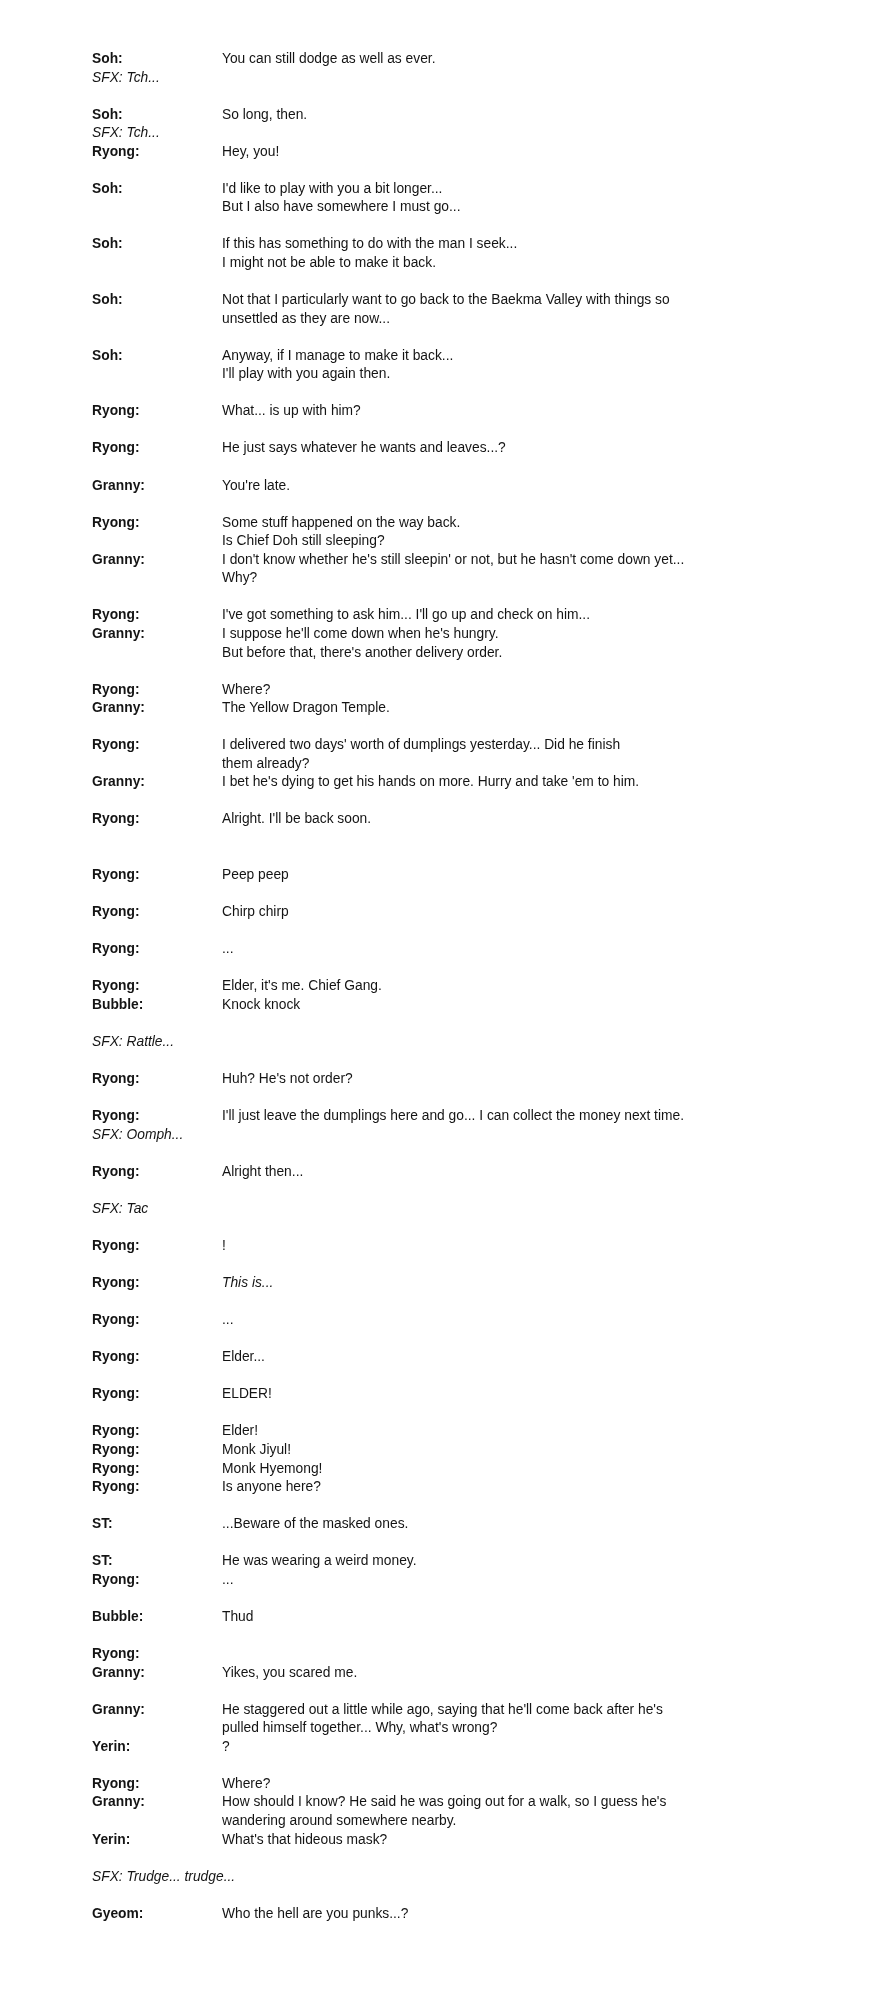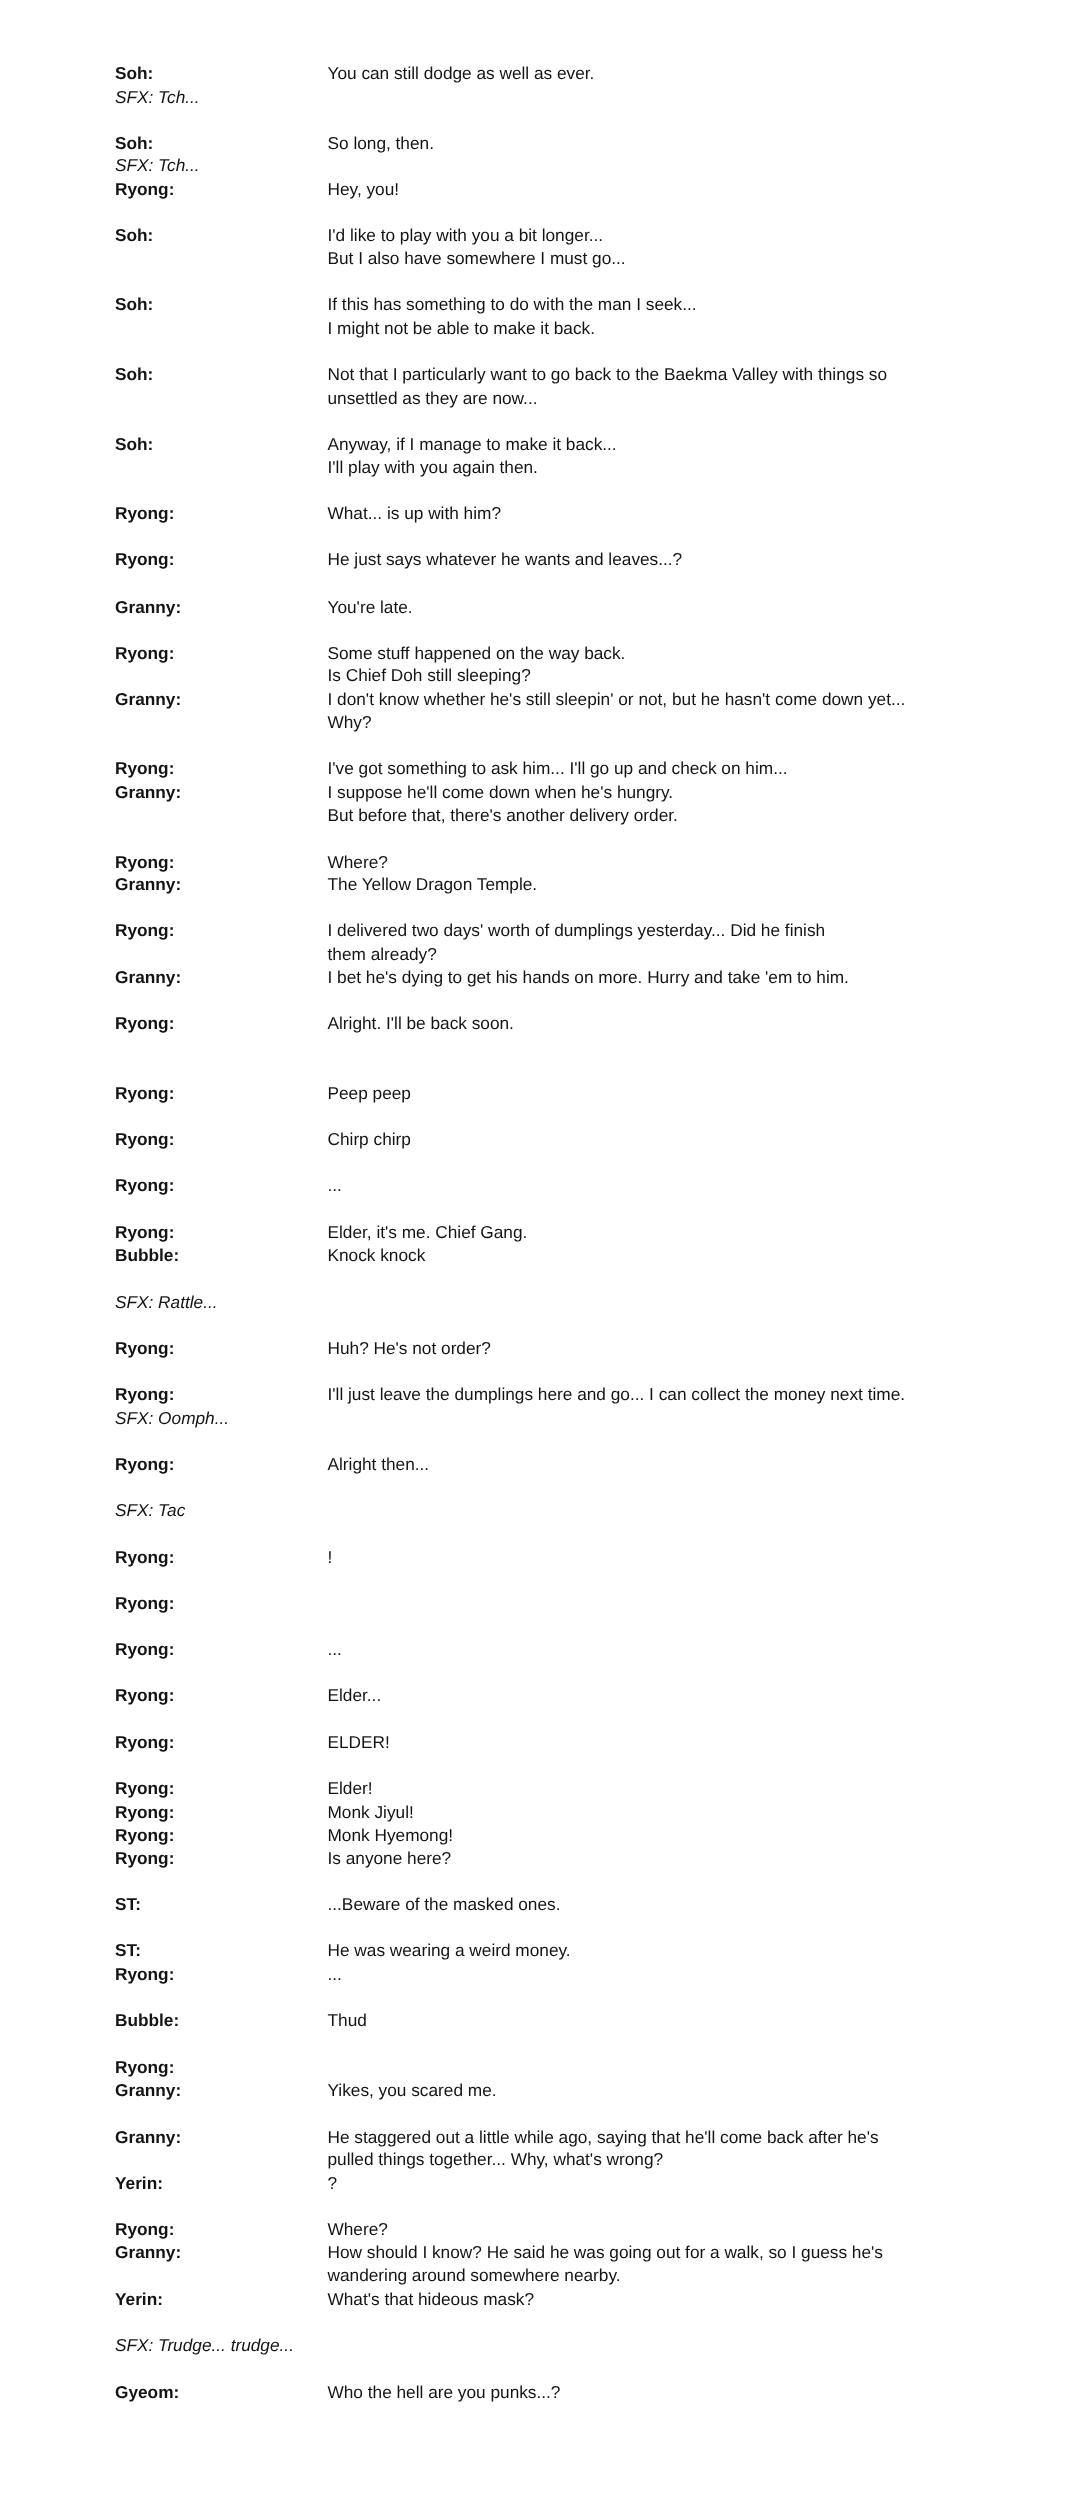--- a/index.html
+++ b/index.html
@@ -38,7 +38,6 @@
   }
   .text {
     flex: 1 1 auto;
-    margin-left: 40px;
   }
   .italic {
     font-style: italic;

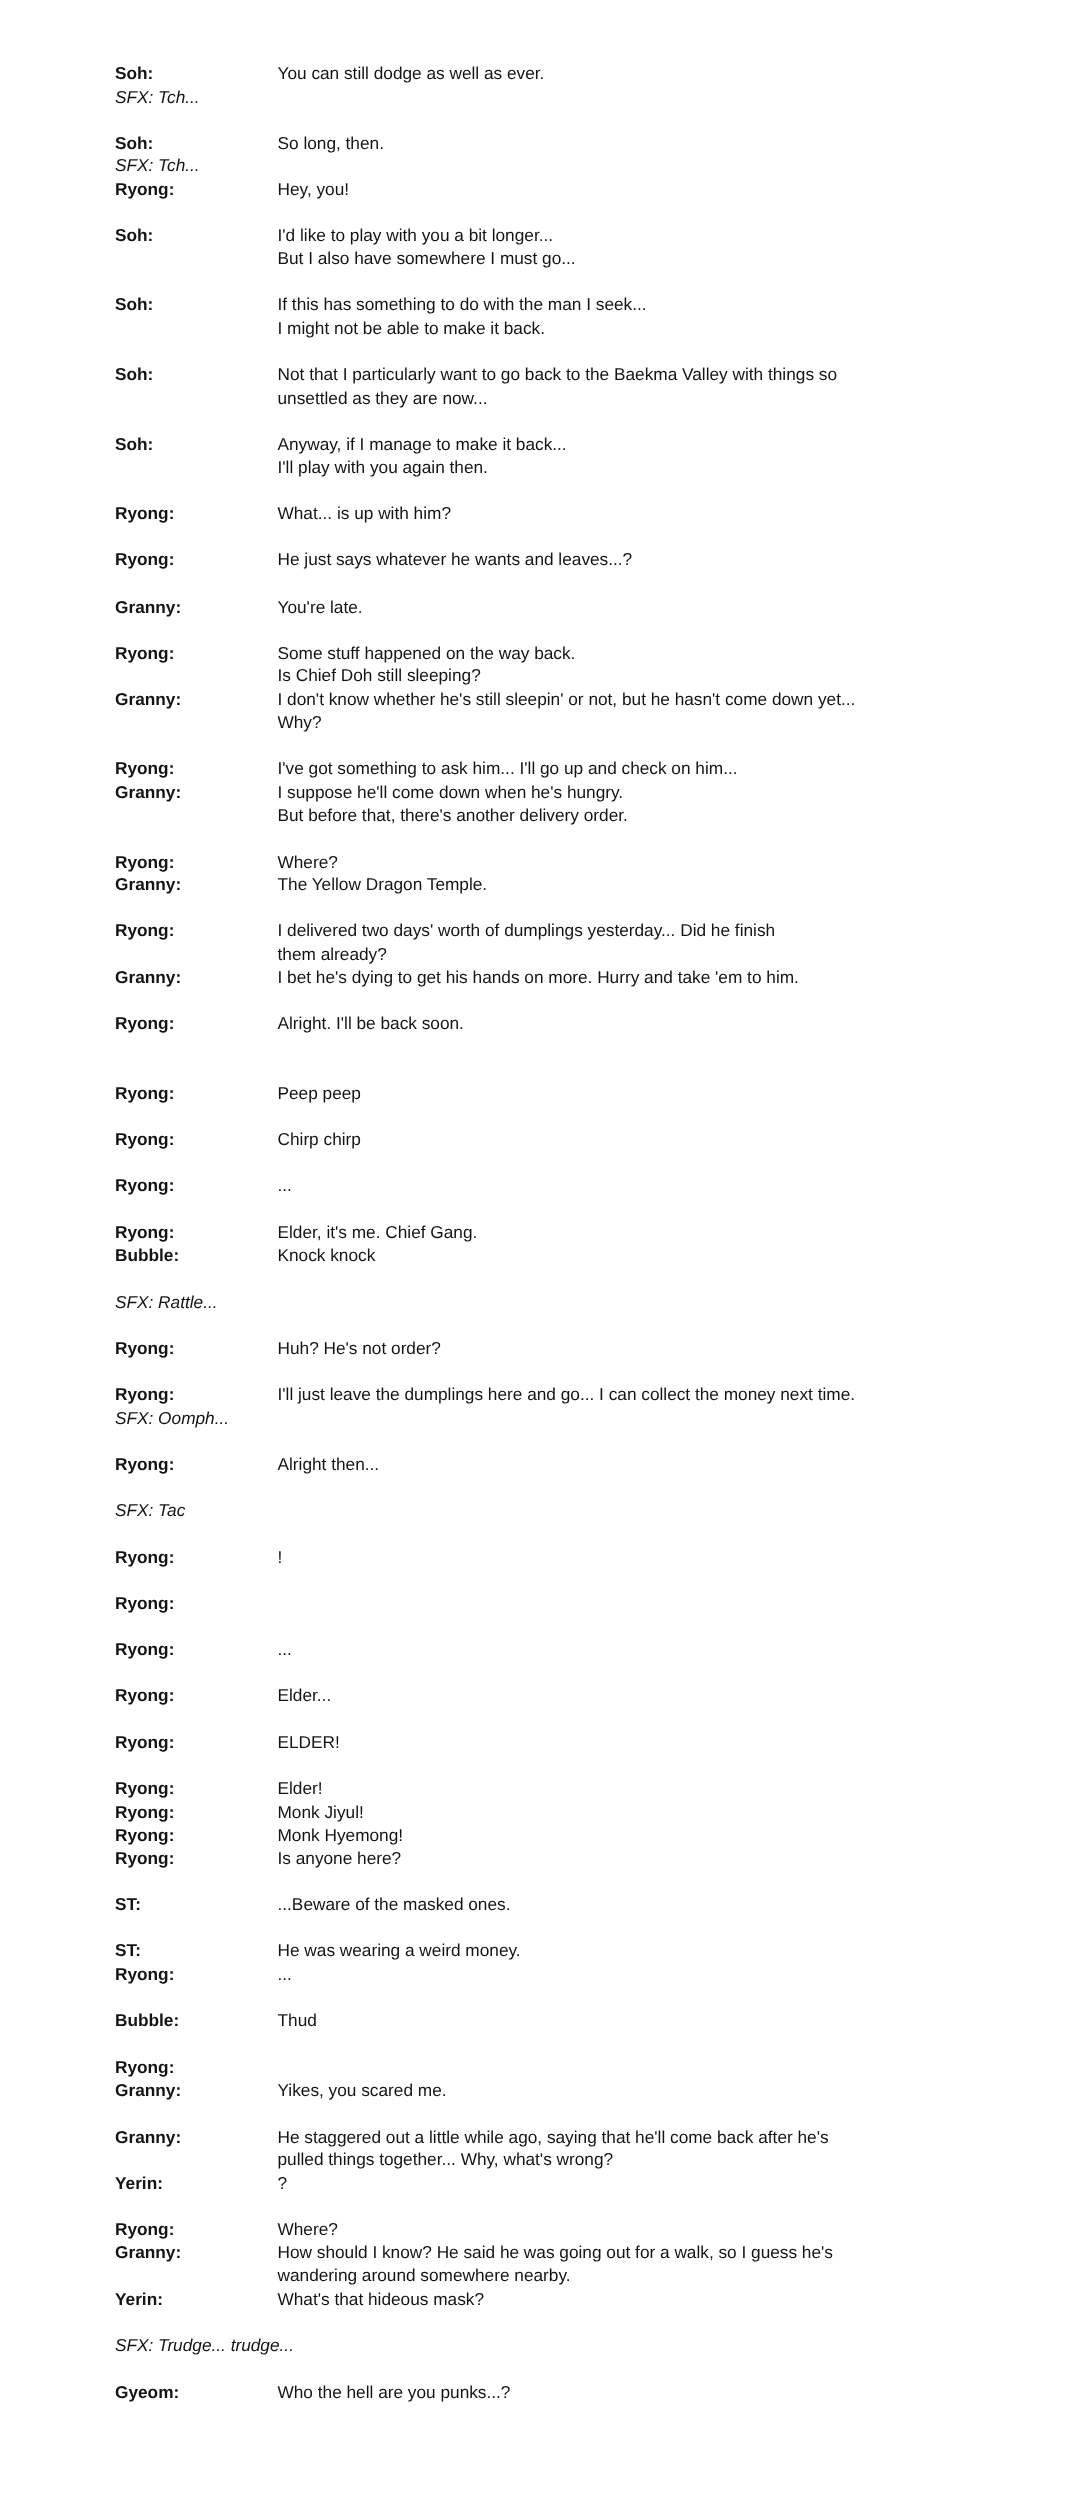--- a/index.html
+++ b/index.html
@@ -251,6 +251,7 @@
       <div class="block">
         <div class="line row">
           <span class="speaker">Ryong:</span>
+          <span class="text italic">This is...</span>
         </div>
       </div>
       <div class="block">

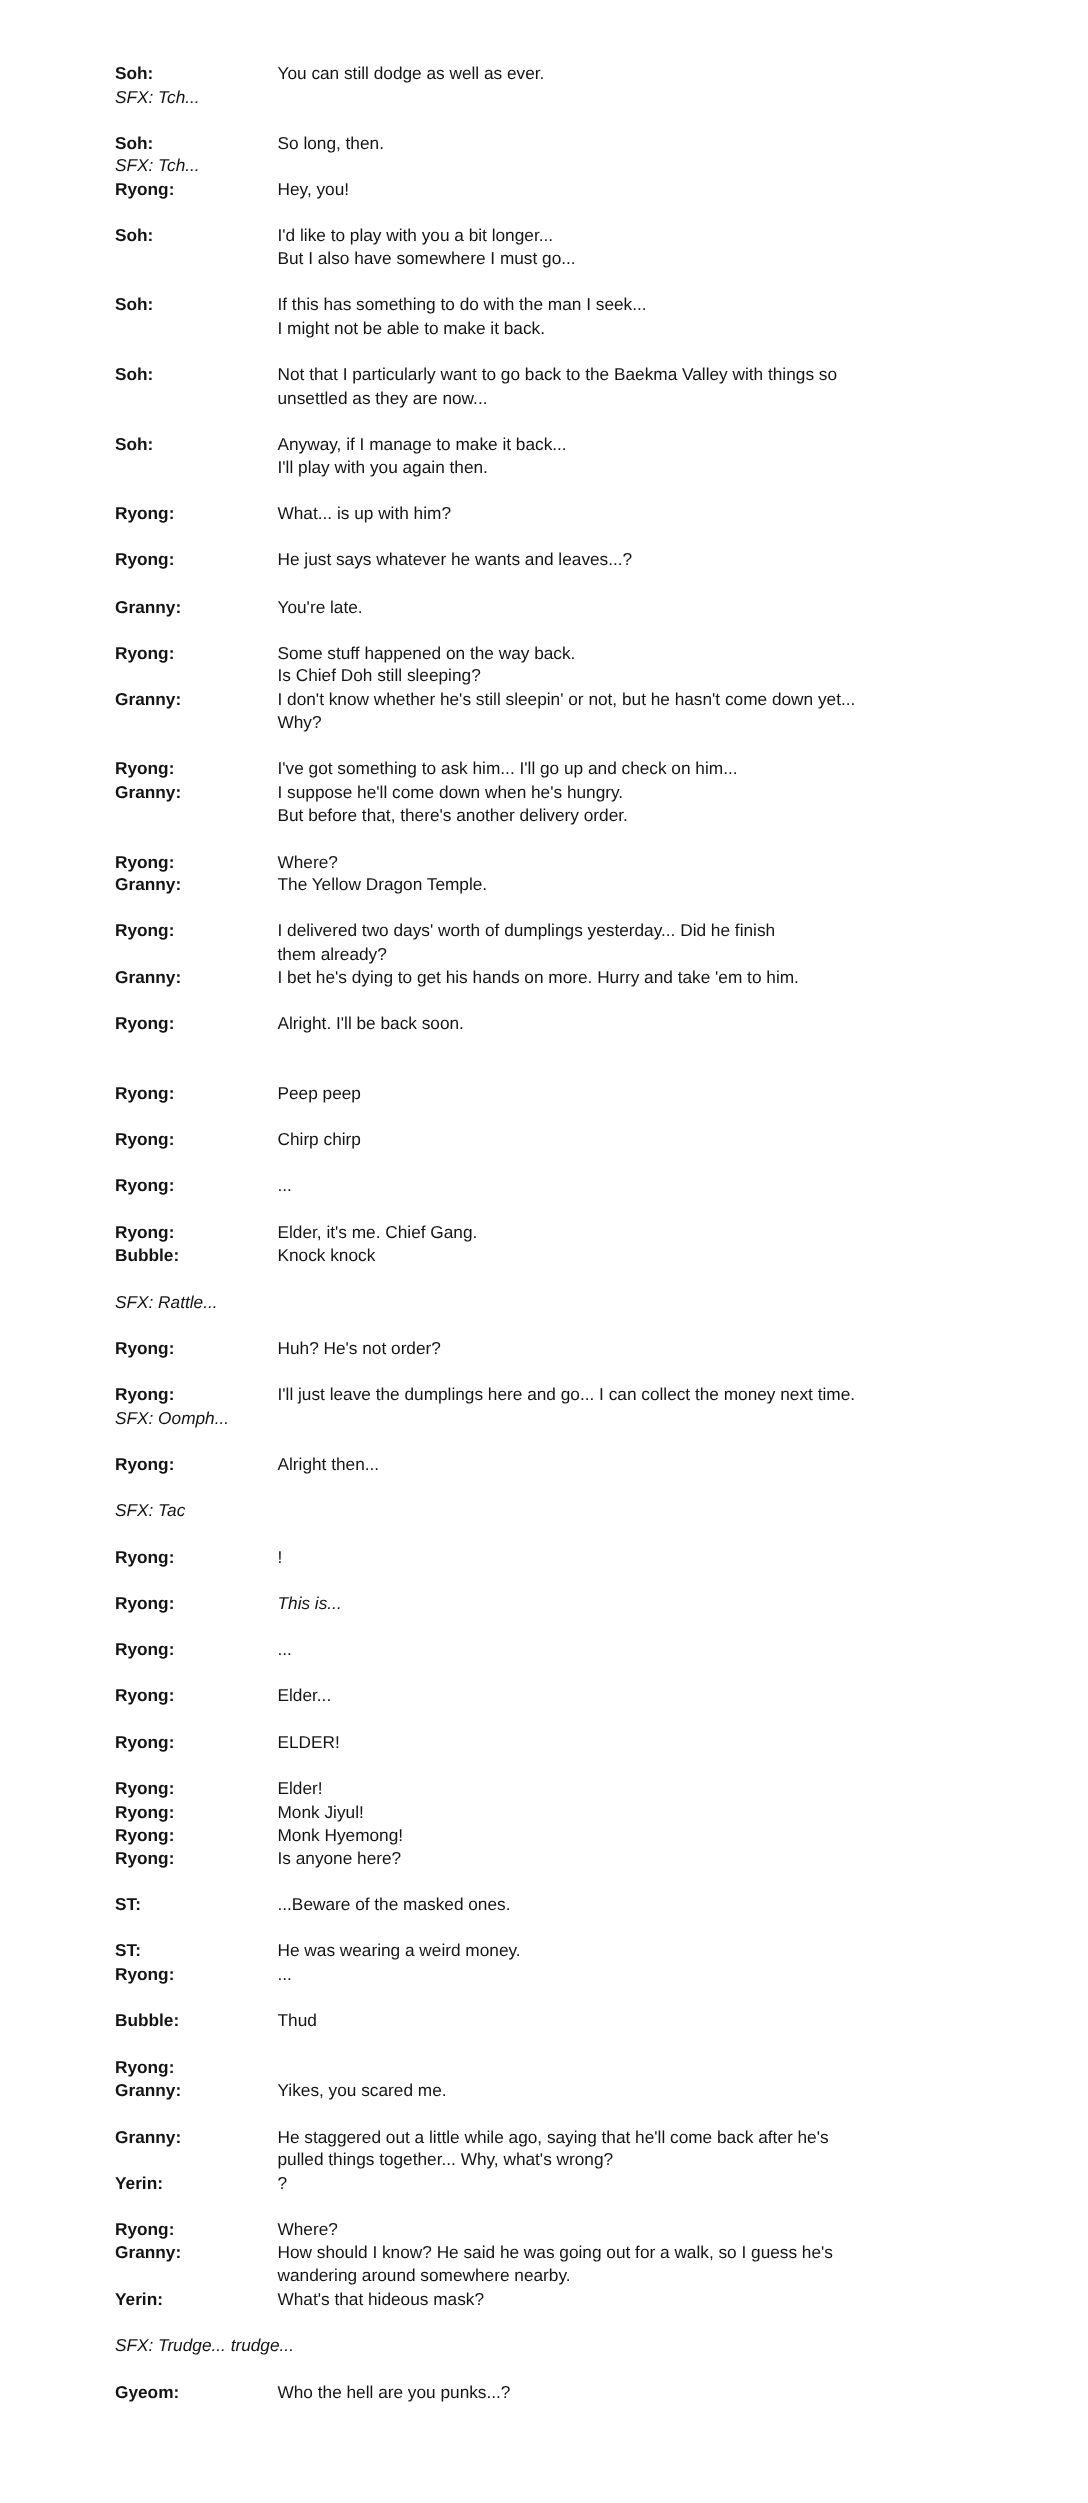--- a/index.html
+++ b/index.html
@@ -328,7 +328,7 @@
         </div>
         <div class="line row">
           <span class="speaker"></span>
-          <span class="text">pulled things together... Why, what's wrong?</span>
+          <span class="text">pulled himself together... Why, what's wrong?</span>
         </div>
         <div class="line row">
           <span class="speaker">Yerin:</span>

